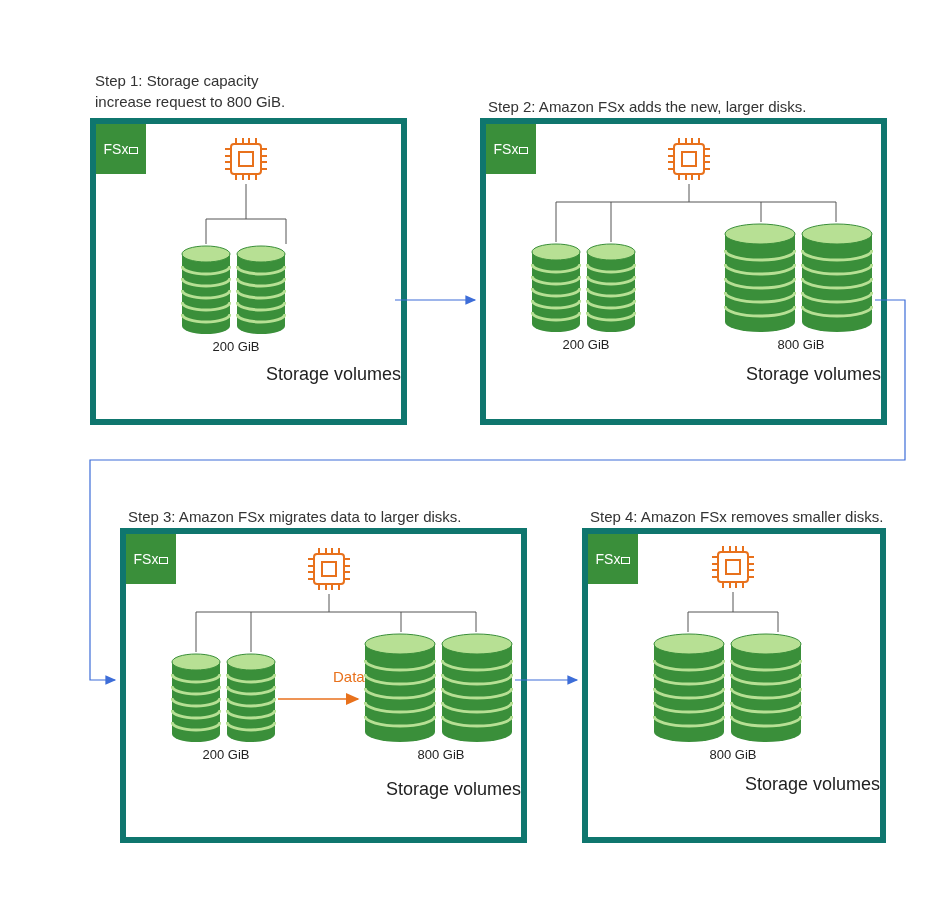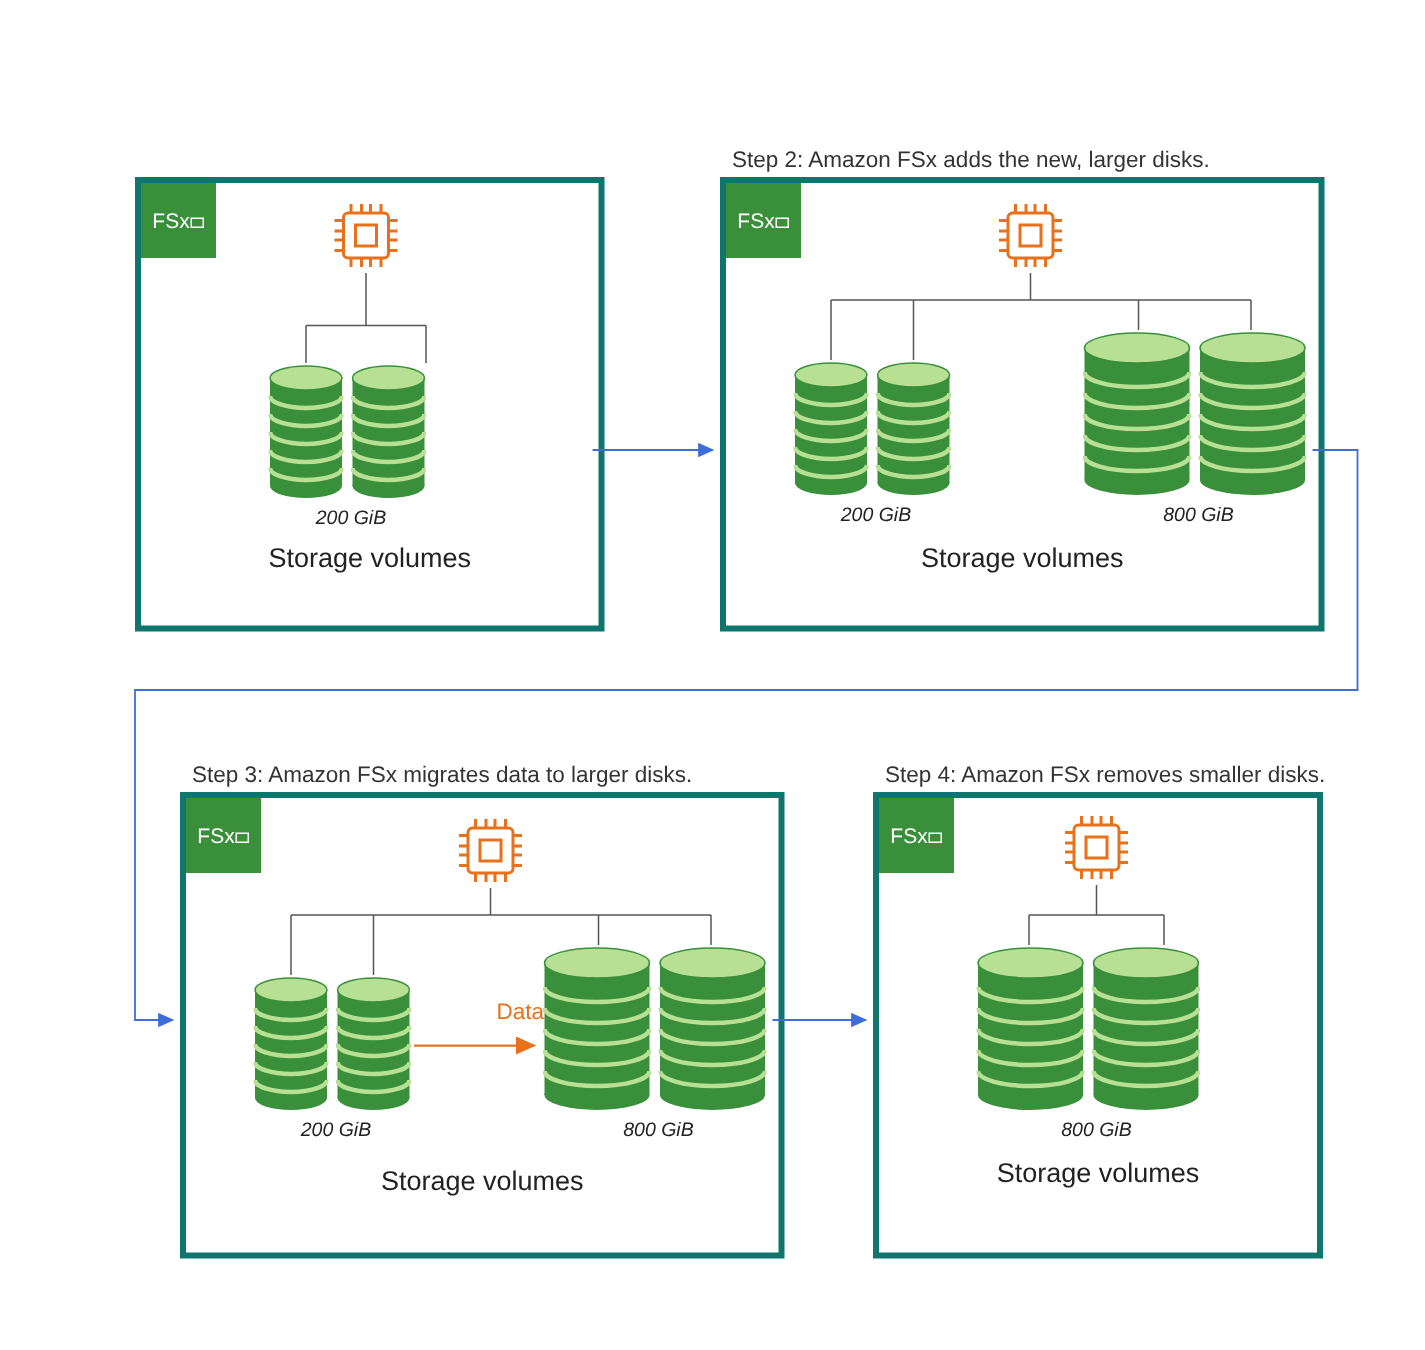--- a/index.html
+++ b/index.html
@@ -127,6 +127,10 @@
   </defs>
 </svg>
 
+<div class="panel-header" style="left:95px; top:70px; width:250px;">
+  <span>Step 1: Storage capacity</span><br>
+  <span>increase request to 800 GiB.</span>
+</div>
 <div class="panel" style="left:90px; top:118px; width:305px; height:295px;">
   <div class="fsx-badge">
     <span>FSx</span>

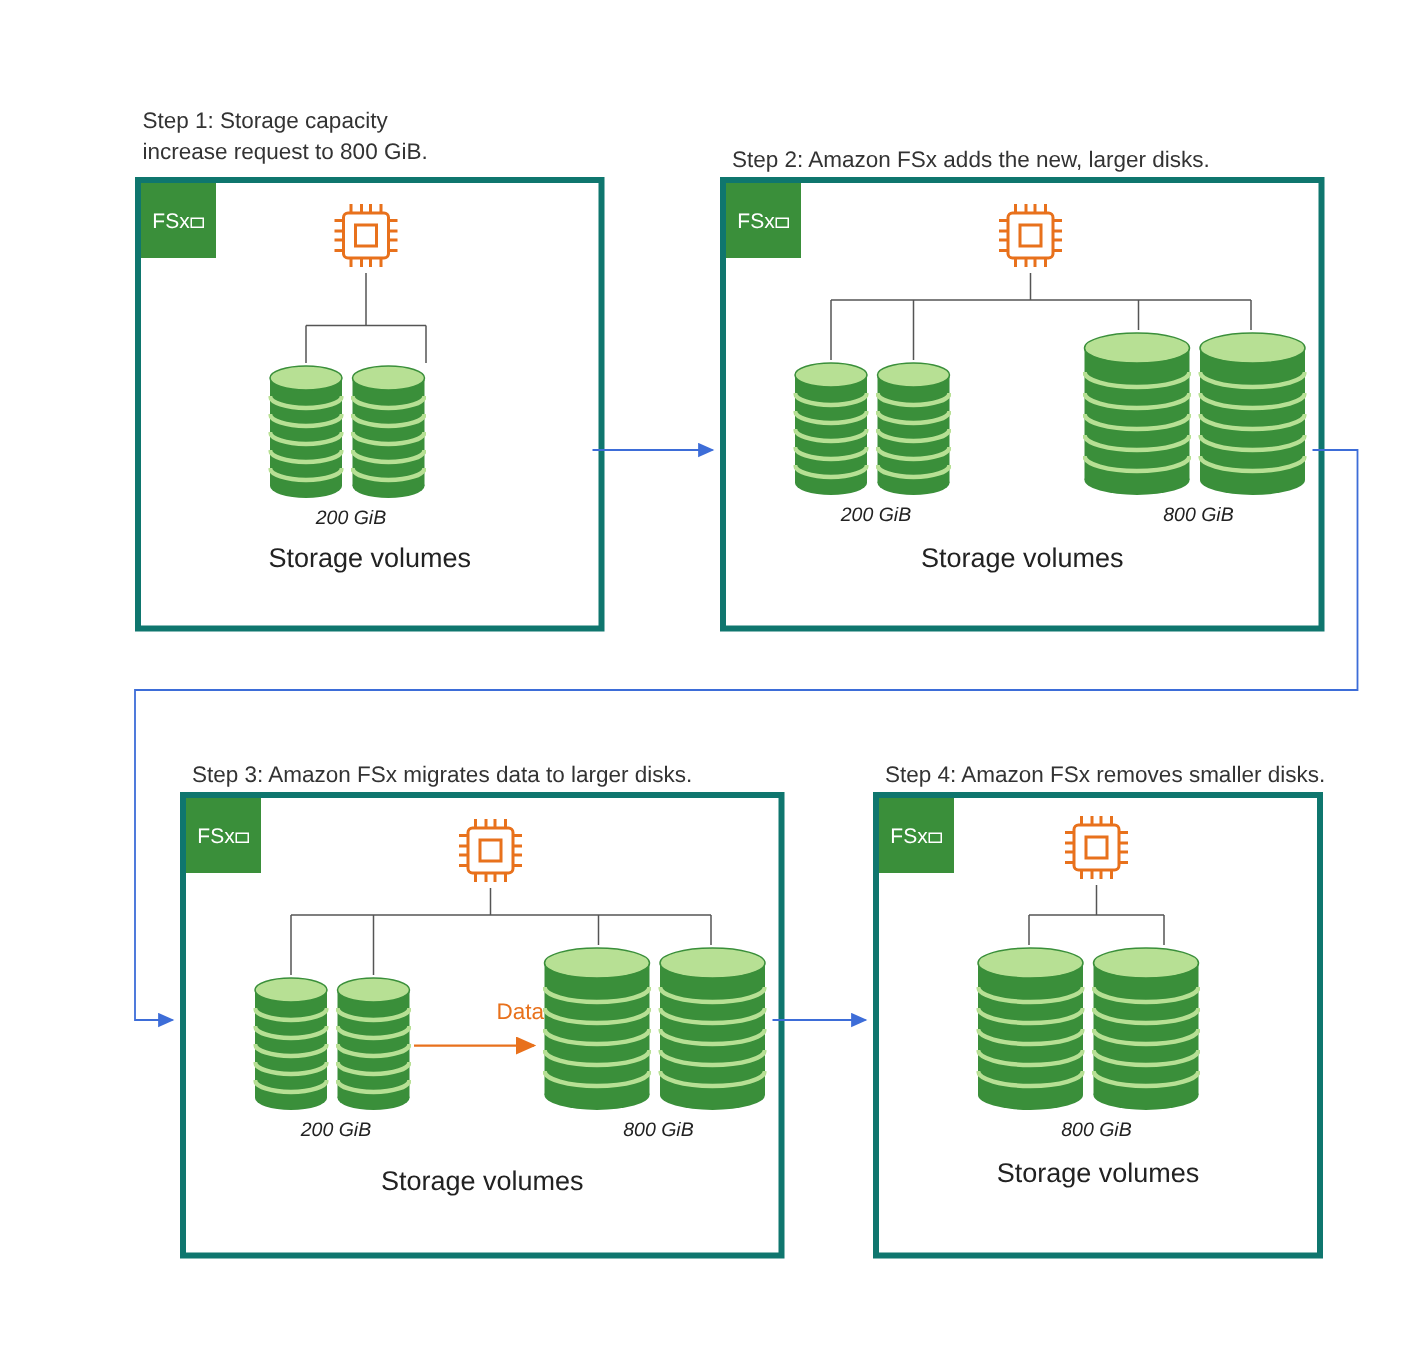--- a/index.html
+++ b/index.html
@@ -14,7 +14,7 @@
   .canvas { position: relative; width: 950px; height: 900px; }
   .panel {
     position: absolute;
-    border: 4px solid #0f766e;
+    border: 6px solid #0f766e;
     background: #fff;
   }
   .panel-header {

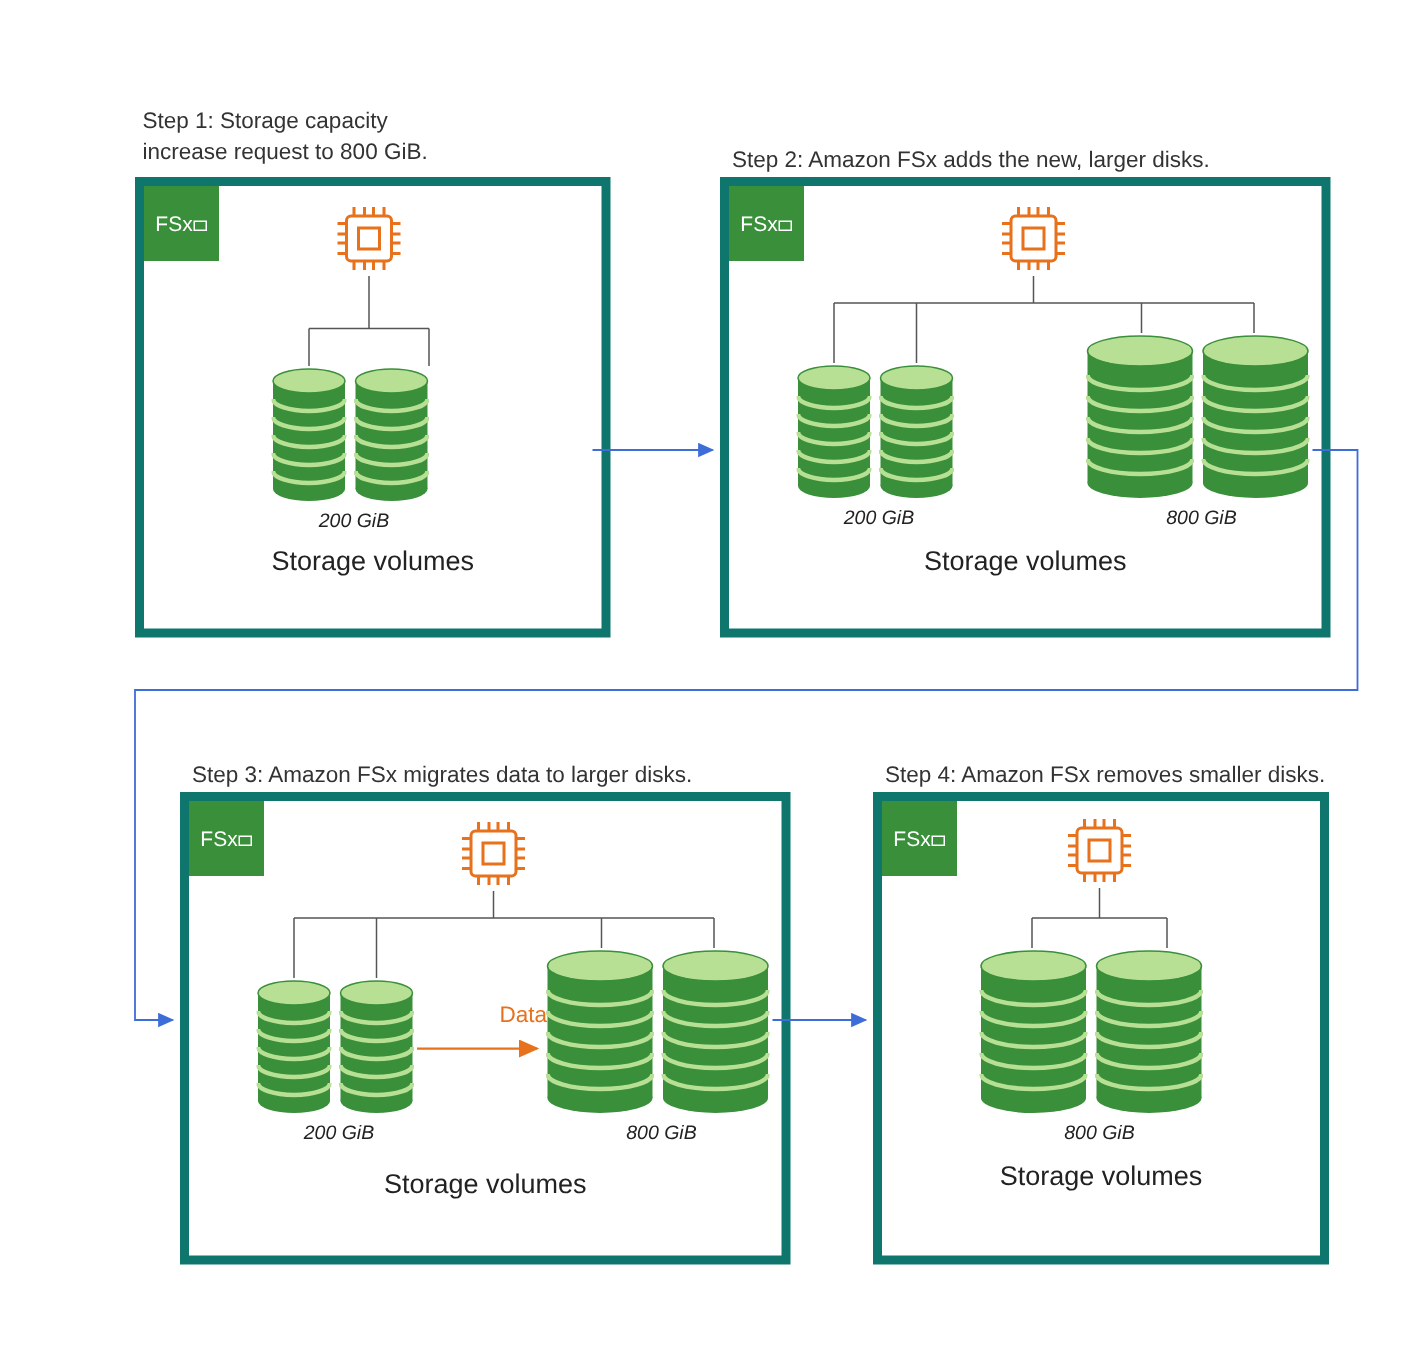--- a/index.html
+++ b/index.html
@@ -51,7 +51,6 @@
     font-size: 13px;
     color: #222;
     text-align: center;
-    font-style: italic;
   }
   .volume-label {
     position: absolute;

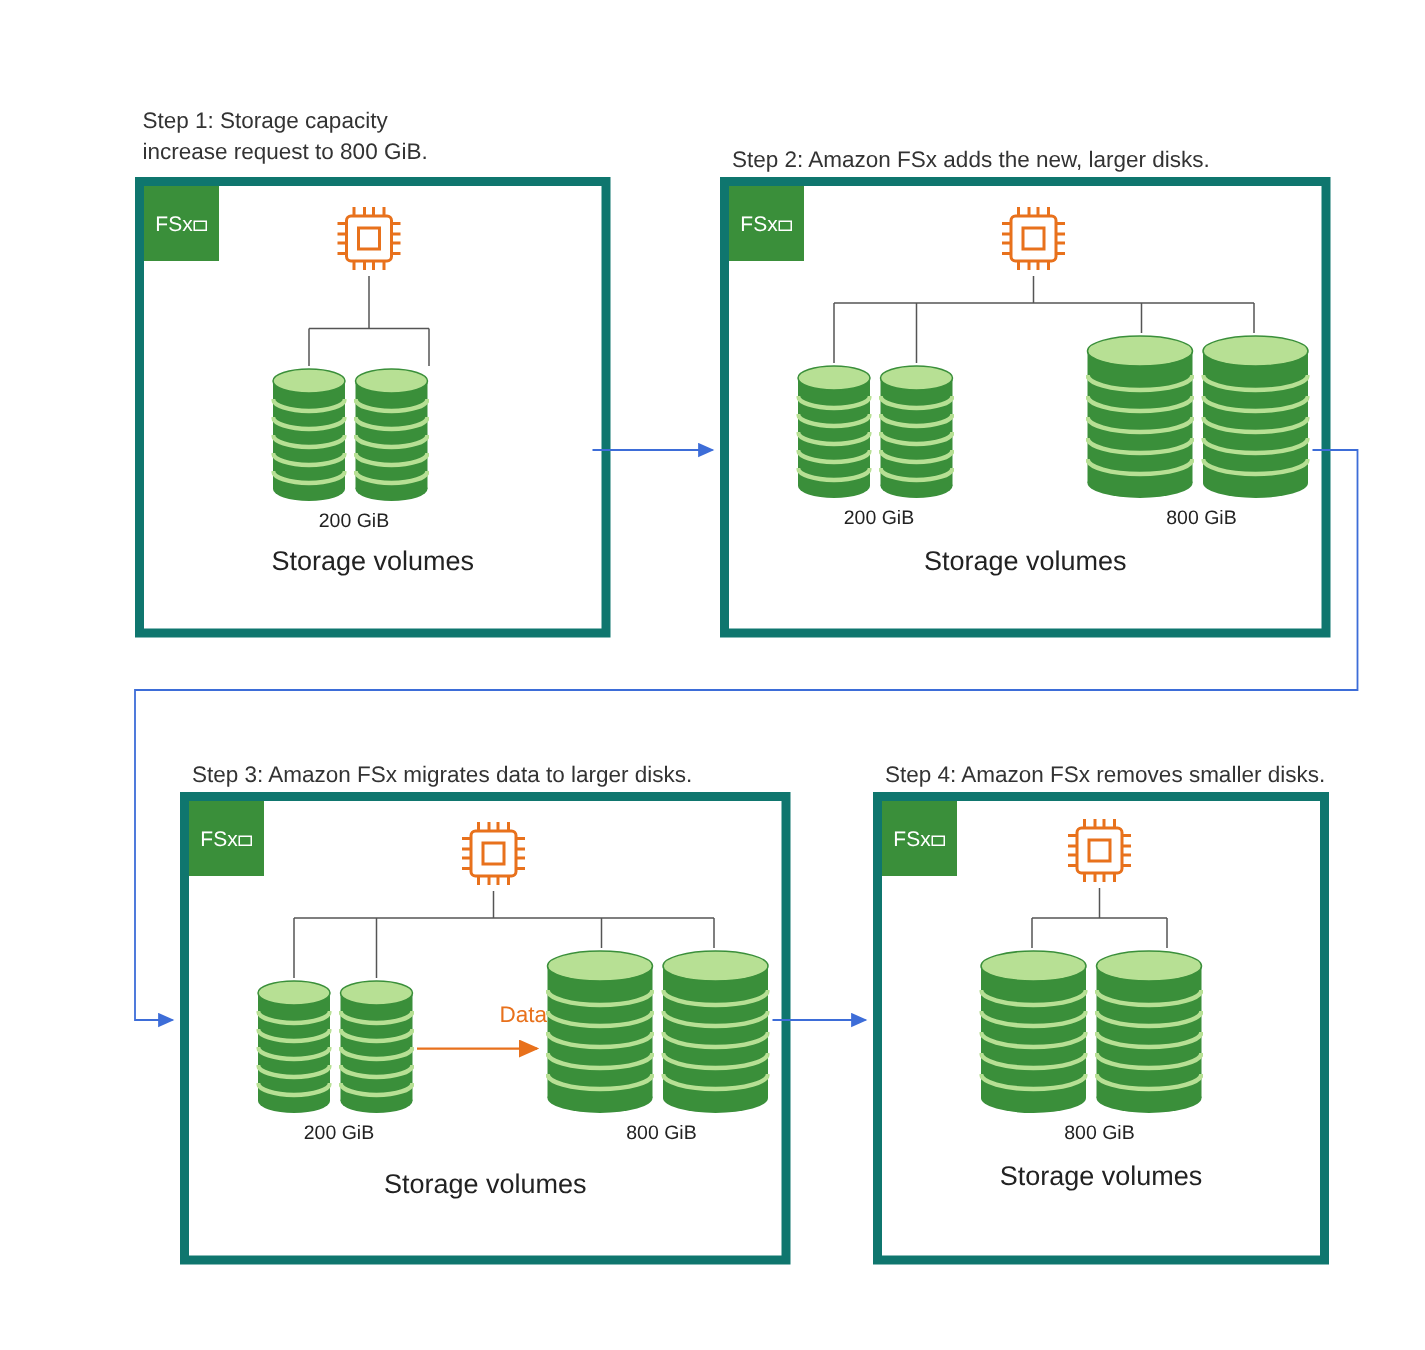--- a/index.html
+++ b/index.html
@@ -56,7 +56,7 @@
     position: absolute;
     font-size: 18px;
     color: #222;
-    text-align: center;
+    text-align: right;
   }
   
   .data-arrow-label {

